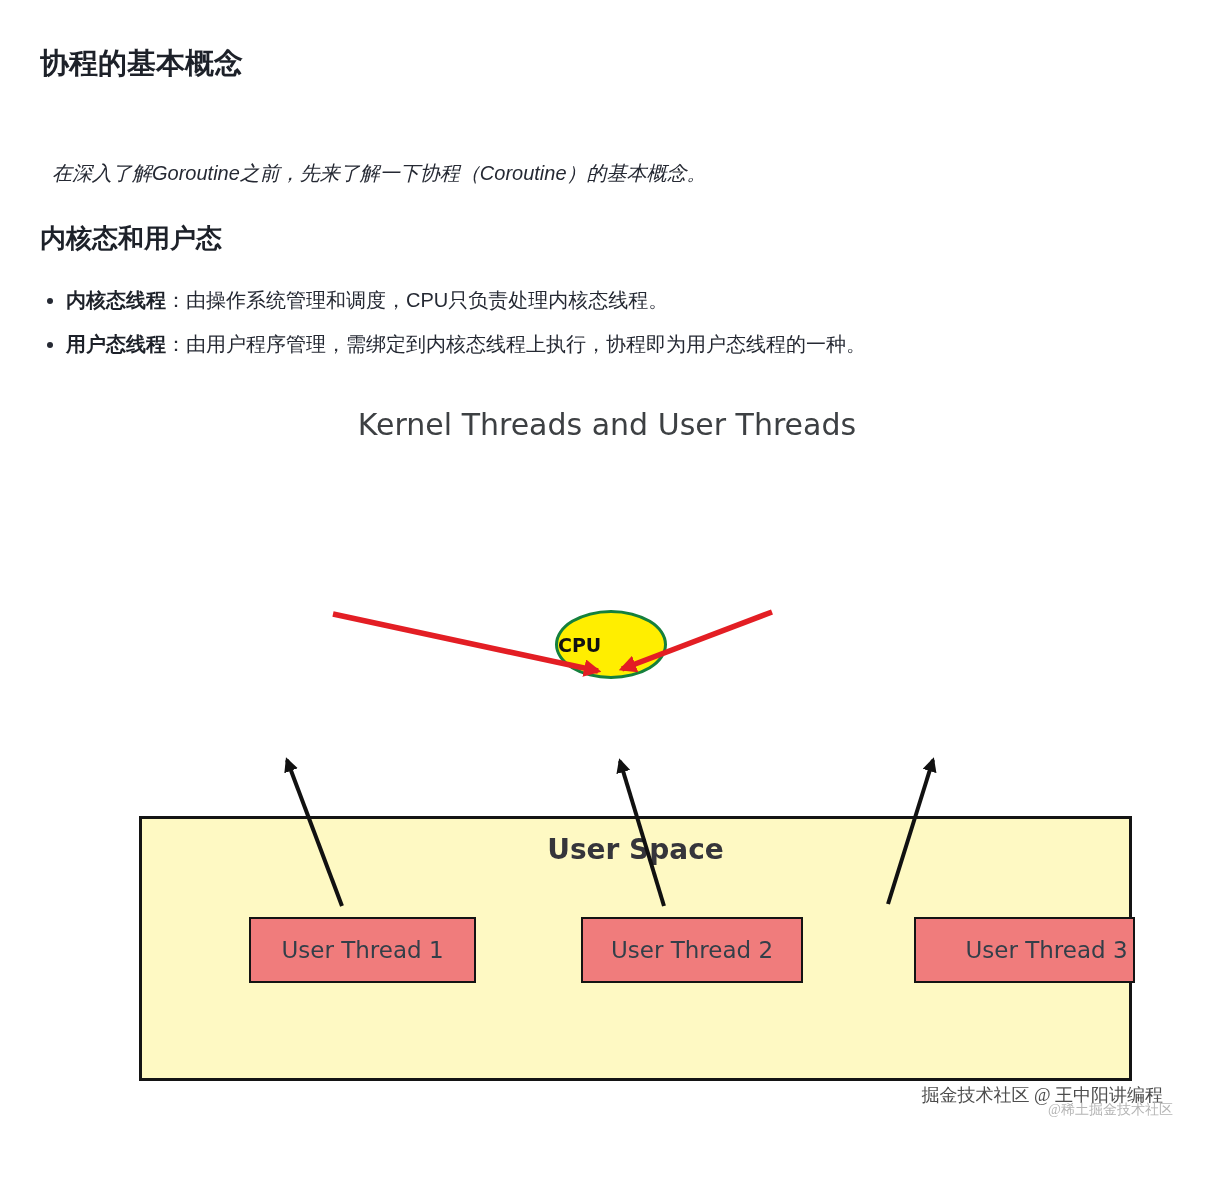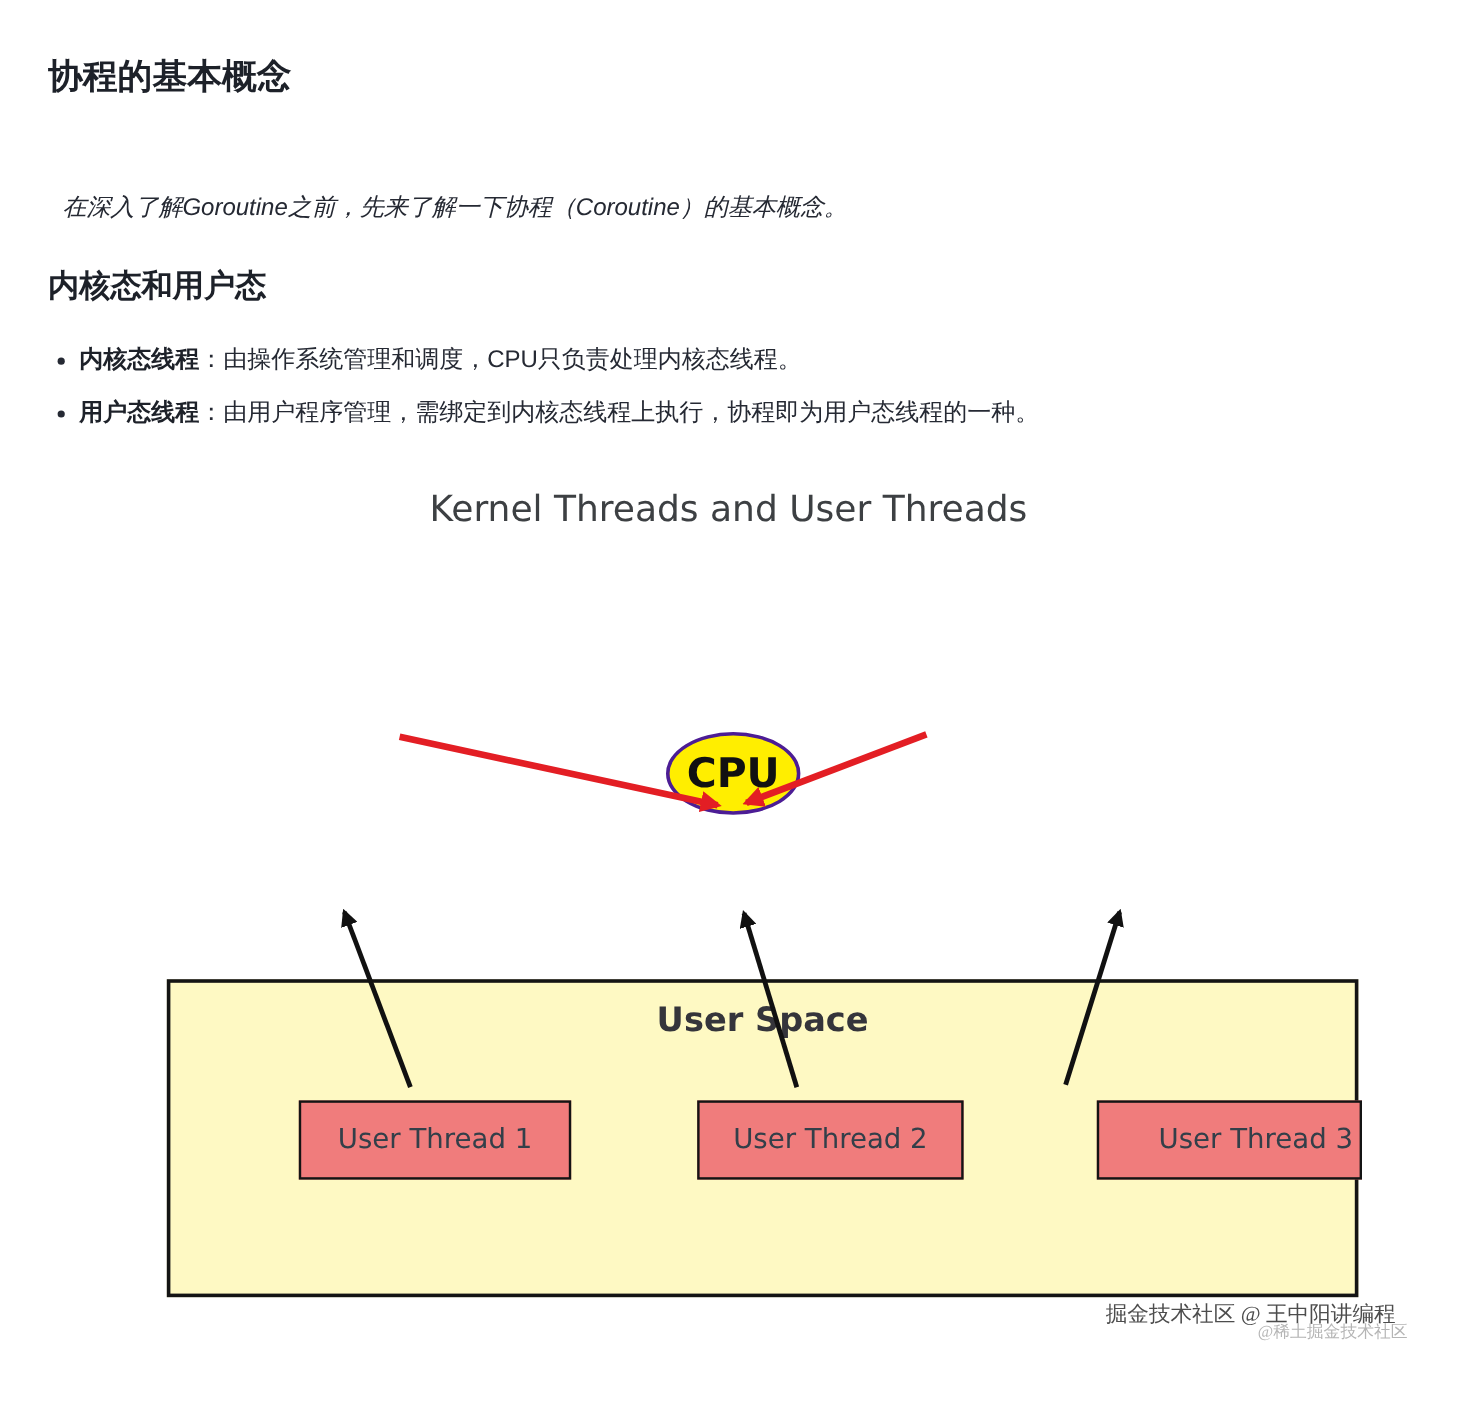--- a/index.html
+++ b/index.html
@@ -65,10 +65,10 @@
   .ut3 { left: 772px; width: 221px; padding-left: 44px; }
   .cpu {
     position: absolute; left: 555px; top: 610px; width: 112px; height: 69px;
-    background: #ffee00; border: 3px solid #4c1d95; border-radius: 50%;
-    display: flex; align-items: center; justify-content: center;
+    background: #ffee00; border: 3px solid #15803d; border-radius: 50%;
+    display: flex; align-items: center; 
     font-family: "DejaVu Sans", sans-serif;
-    font-size: 34px; font-weight: 700; color: #111111;
+    font-size: 19px; font-weight: 700; color: #111111;
   }
   .arrows { position: absolute; left: 0; top: 0; width: 1214px; height: 1177px; }
   .arrow-red   { stroke: #e31e24; stroke-width: 5.5; }

